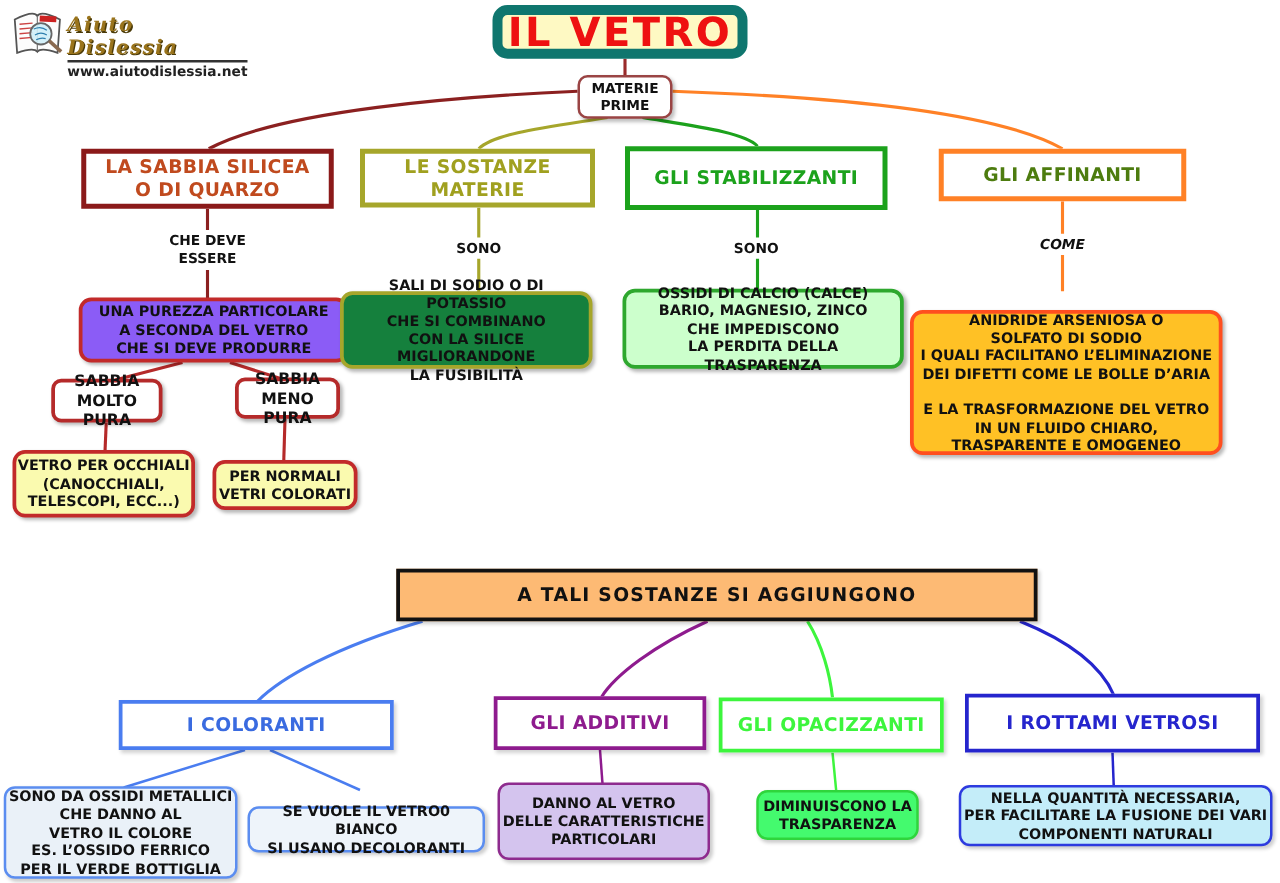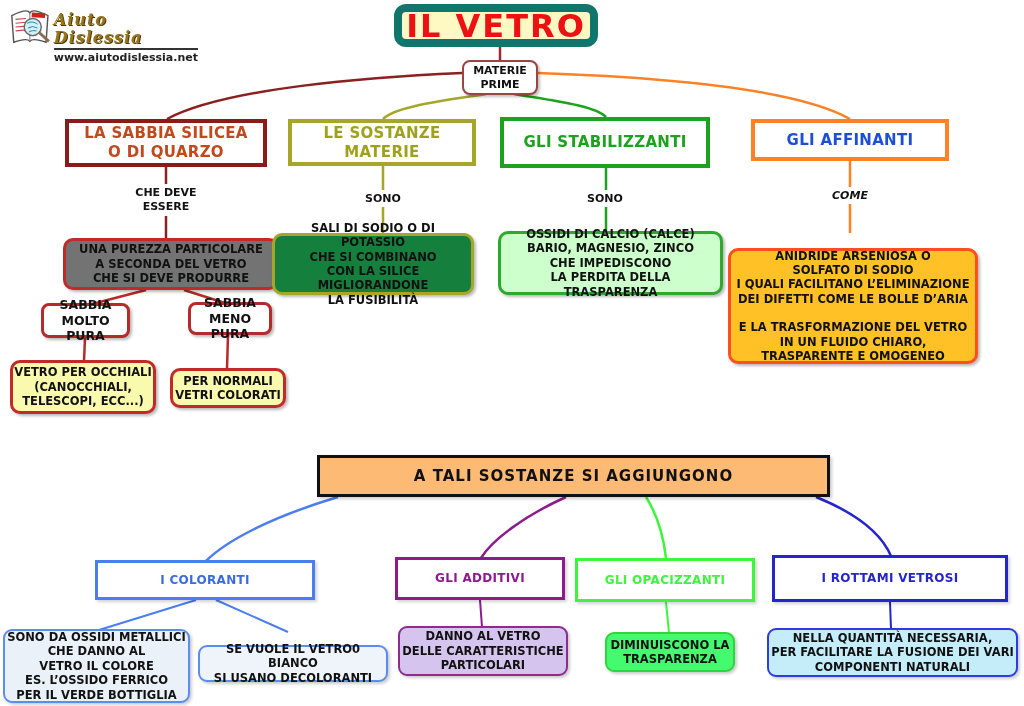--- a/index.html
+++ b/index.html
@@ -32,7 +32,7 @@
   #hdr-sabbia{left:65px;top:119px;width:202px;height:48px;border:4px solid #8b1a1a;color:#c04a1e;}
   #hdr-fondenti{left:288px;top:119px;width:188px;height:47px;border:4px solid #a6a62b;color:#a0a01f;}
   #hdr-stabilizzanti{left:500px;top:117px;width:210px;height:51px;border:4px solid #1ca21c;color:#1ca21c;}
-  #hdr-affinanti{left:751px;top:119px;width:198px;height:42px;border:4px solid #ff8126;color:#1d4ed8;}
+  #hdr-affinanti{left:751px;top:119px;width:198px;height:42px;border:4px solid #ff8126;color:#4d7c0f;}
   .linklbl{font-size:11px;color:#111;background:#fff;z-index:2;padding:1px 4px;}
   #lbl-sabbia{left:116px;top:184px;width:100px;height:32px;}
   #lbl-fondenti{left:352px;top:190px;width:62px;height:17px;}

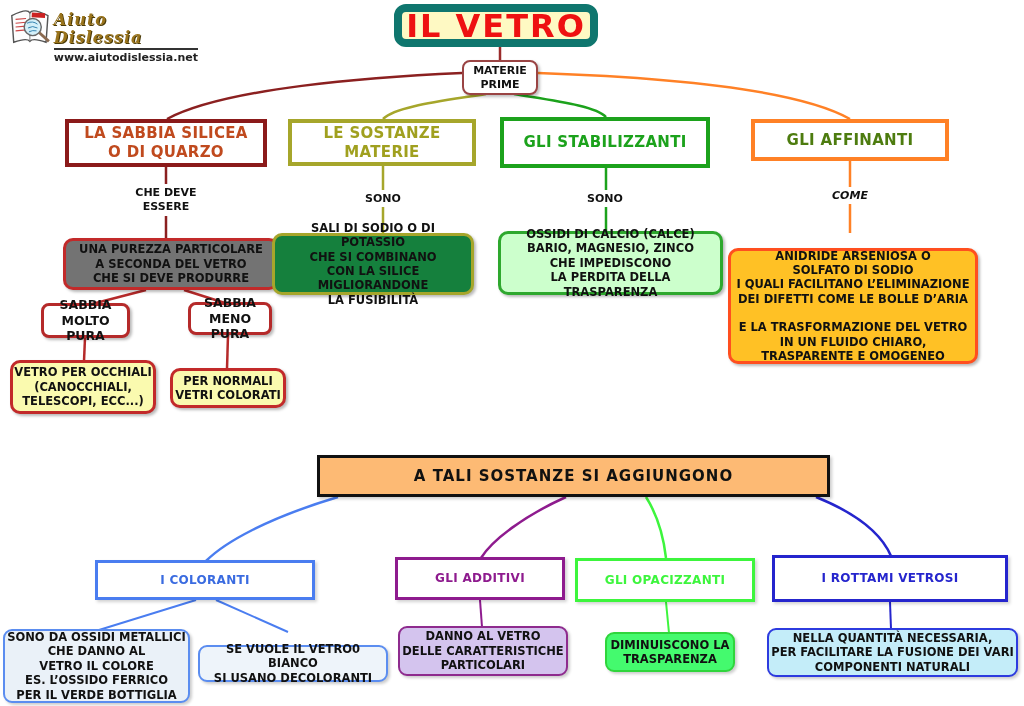--- a/index.html
+++ b/index.html
@@ -39,7 +39,7 @@
   #lbl-stabilizzanti{left:574px;top:190px;width:62px;height:17px;}
   #lbl-affinanti{left:819px;top:187px;width:62px;height:17px;font-style:italic;}
   .det{font-size:11.5px;border-radius:10px;box-shadow:2px 2px 3px rgba(0,0,0,.28);color:#111;padding:2px;}
-  #det-purezza{left:63px;top:238px;width:216px;height:52px;background:#737373;border:3px solid #c22a2a;}
+  #det-purezza{left:63px;top:238px;width:216px;height:52px;background:#8b5cf6;border:3px solid #c22a2a;}
   #det-sali{left:272px;top:233px;width:202px;height:62px;background:#15803d;border:3px solid #a6a62b;}
   #det-ossidi{left:498px;top:231px;width:225px;height:64px;background:#ccffcc;border:3px solid #2ea82e;}
   #det-anidride{left:728px;top:248px;width:250px;height:116px;background:#ffc125;border:3px solid #ff4f1f;}

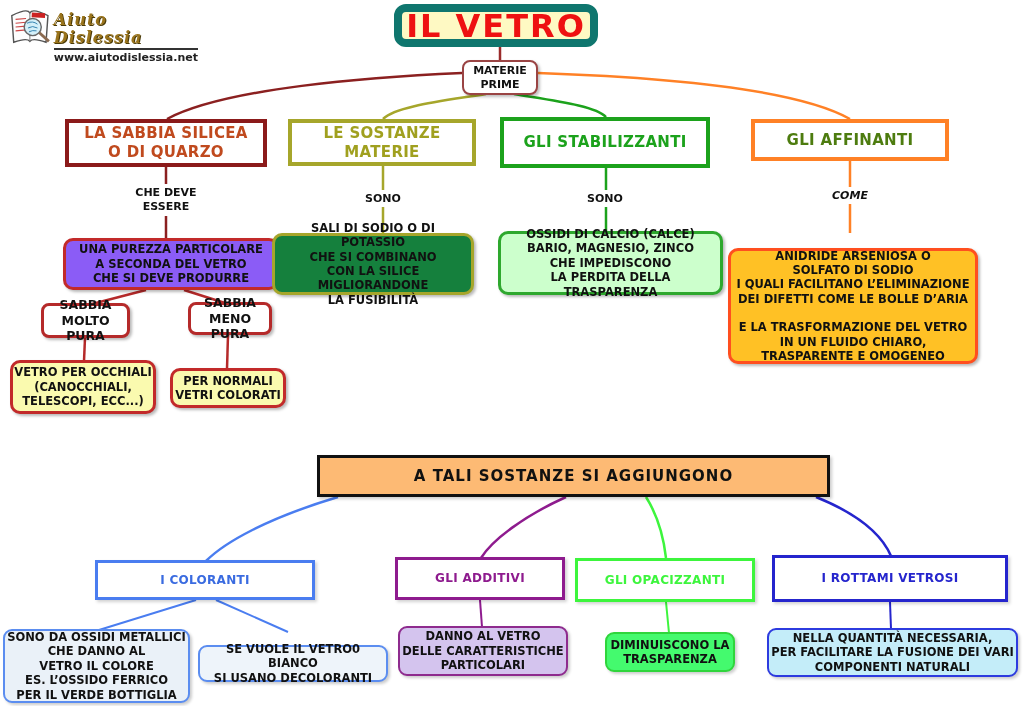--- a/index.html
+++ b/index.html
@@ -54,7 +54,7 @@
   
   #black-box{left:317px;top:455px;width:513px;height:42px;border:3px solid #111;background:#fdba74;
              font-size:15px;letter-spacing:1px;color:#111;box-shadow:2px 2px 3px rgba(0,0,0,.2);}
-  .hdr2{background:#fff;font-size:12px;letter-spacing:.3px;box-shadow:2px 2px 3px rgba(0,0,0,.18);}
+  .hdr2{background:#fff;font-size:15px;letter-spacing:.3px;box-shadow:2px 2px 3px rgba(0,0,0,.18);}
   #hdr-coloranti{left:95px;top:560px;width:220px;height:40px;border:3.5px solid #4a7df0;color:#3a6be0;}
   #hdr-additivi{left:395px;top:557px;width:170px;height:43px;border:3.5px solid #8e1b8e;color:#8e1b8e;}
   #hdr-opacizzanti{left:575px;top:558px;width:180px;height:44px;border:3.5px solid #3df53d;color:#3df53d;}

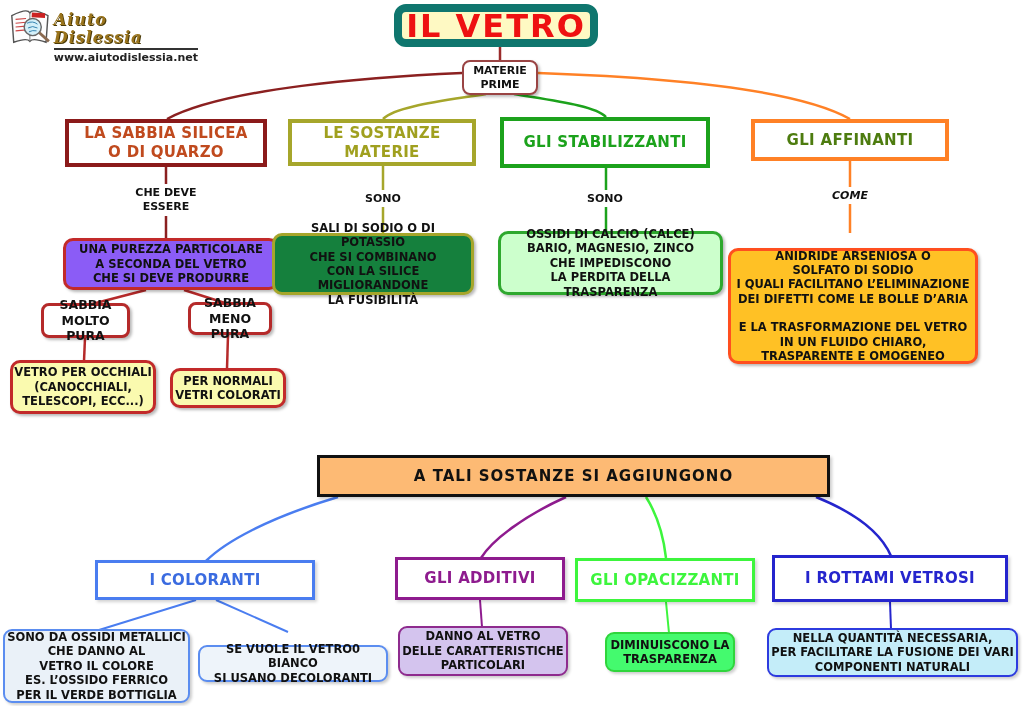--- a/index.html
+++ b/index.html
@@ -62,7 +62,7 @@
   .det2{font-size:11.5px;border-radius:9px;color:#111;padding:2px;box-shadow:2px 2px 3px rgba(0,0,0,.2);}
   #det-ossidi-metallici{left:3px;top:629px;width:187px;height:74px;background:#eaf1f8;border:2.5px solid #5b8df0;}
   #det-decoloranti{left:198px;top:645px;width:190px;height:37px;background:#eef4fa;border:2.5px solid #5b8df0;}
-  #det-caratteristiche{left:398px;top:626px;width:170px;height:50px;background:#d4c4ee;border:2.5px solid #8e2b8e;}
+  #det-caratteristiche{left:398px;top:626px;width:170px;height:62px;background:#d4c4ee;border:2.5px solid #8e2b8e;}
   #det-trasparenza{left:605px;top:632px;width:130px;height:40px;background:#44fa6e;border:2.5px solid #2fd53c;}
   #det-quantita{left:767px;top:628px;width:251px;height:49px;background:#c4edf9;border:2.5px solid #2d3bdf;}
 </style>

